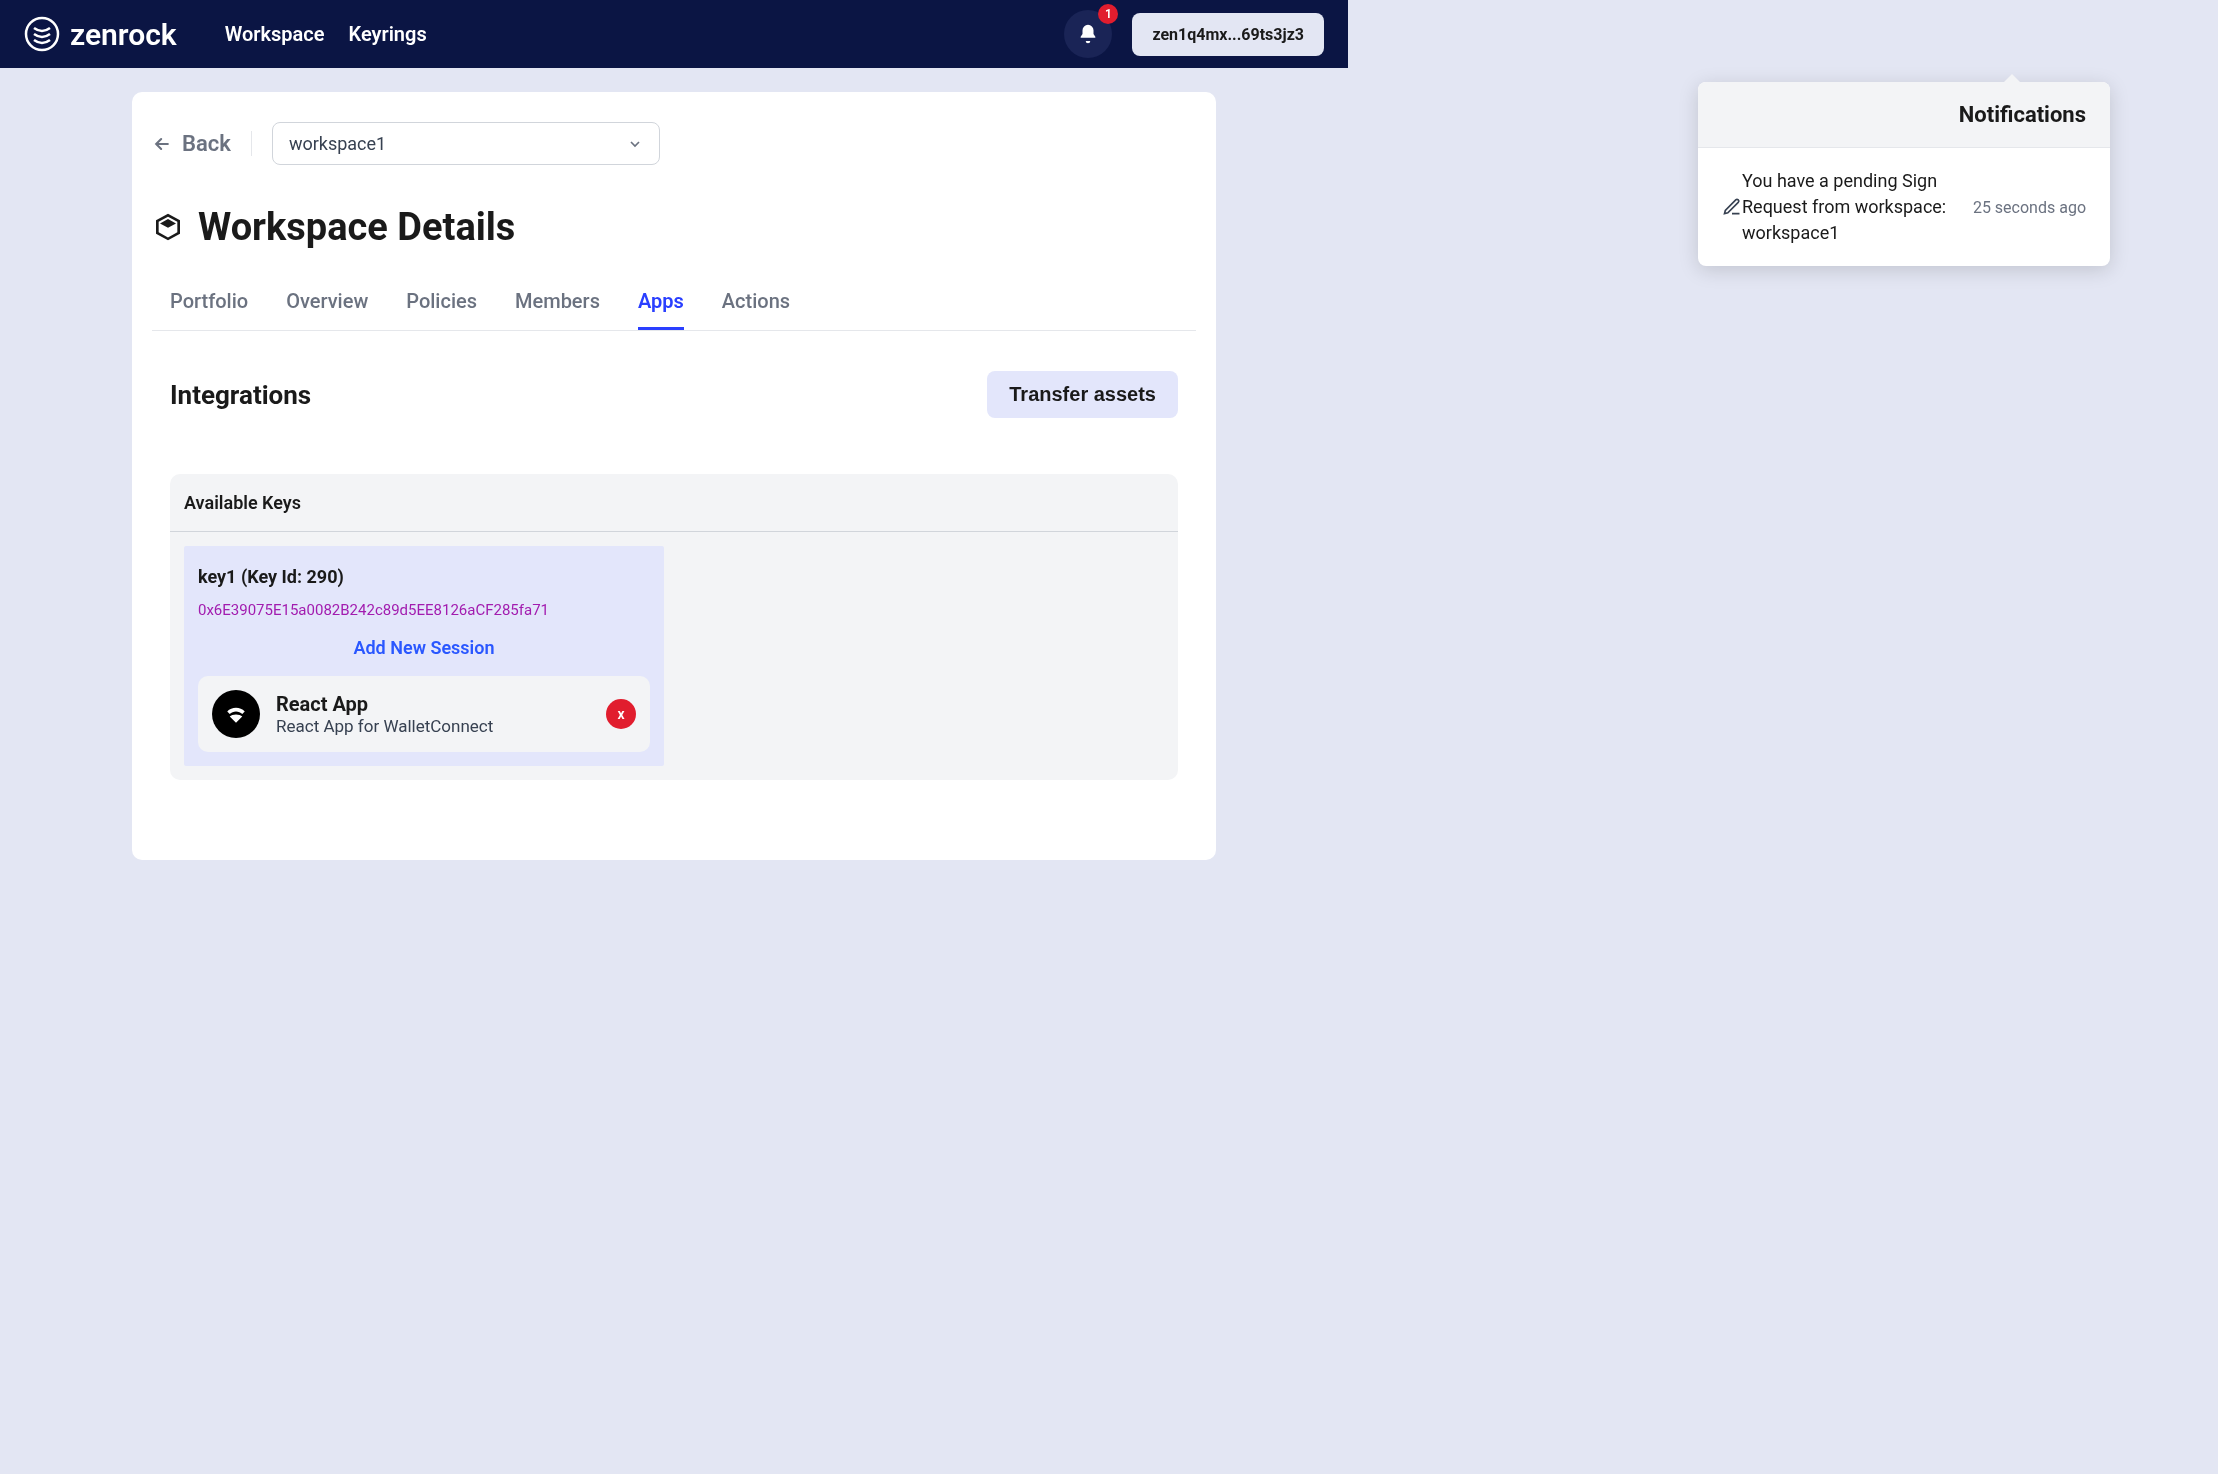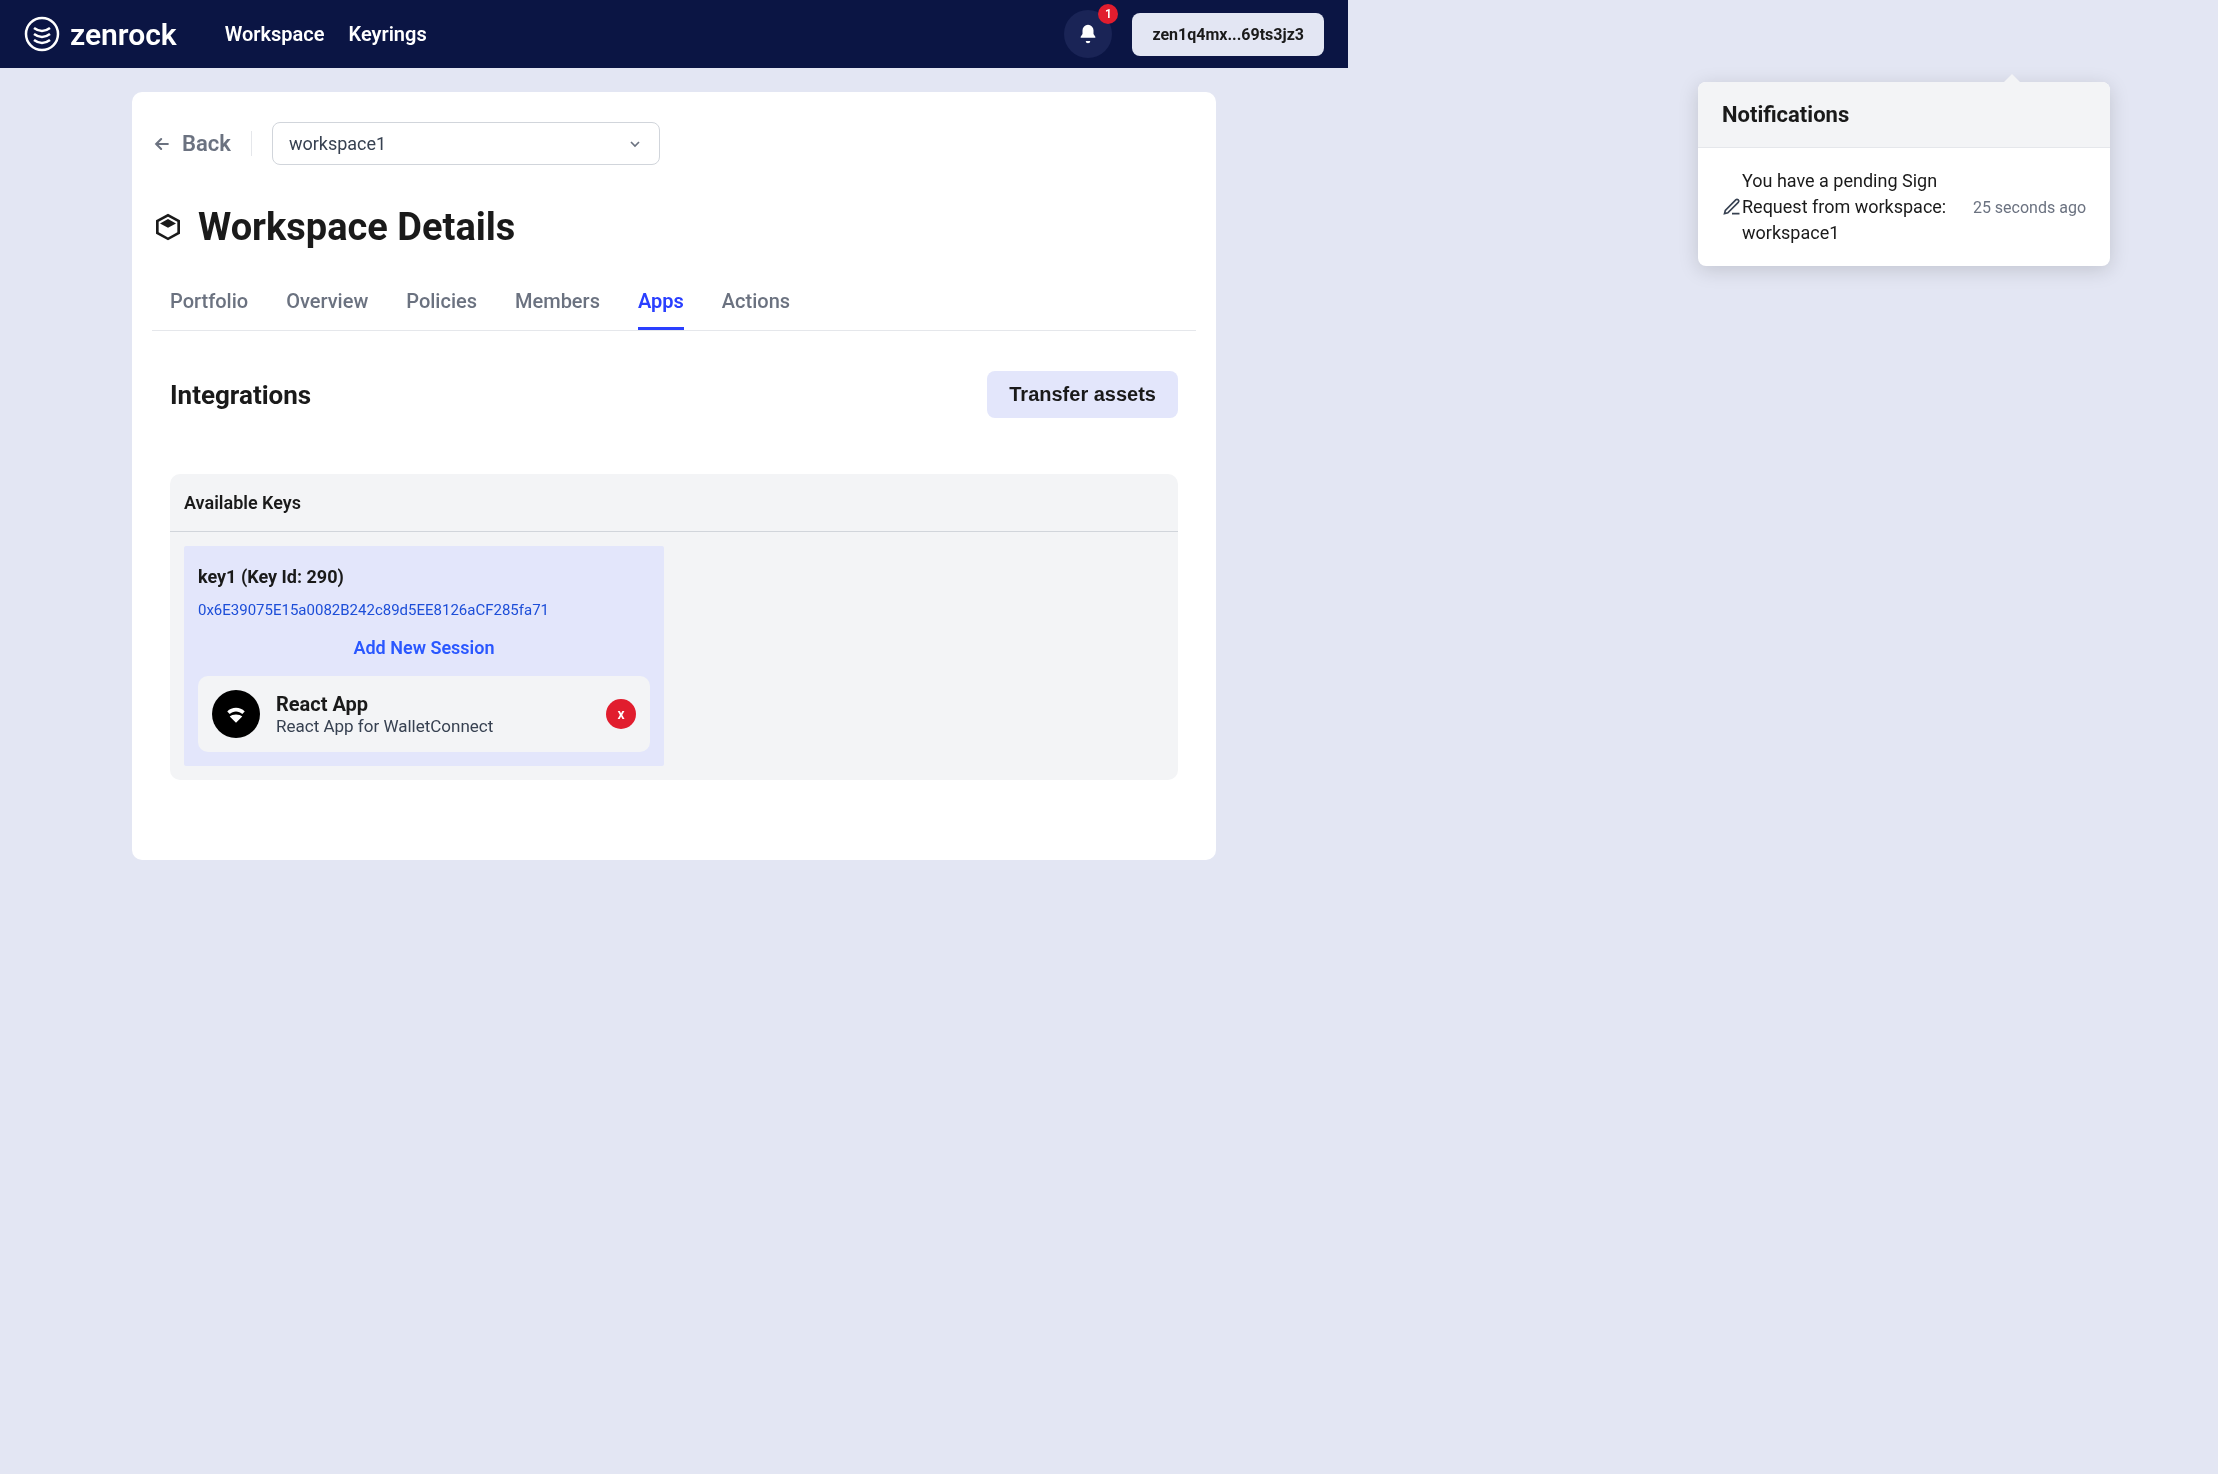--- a/index.html
+++ b/index.html
@@ -113,6 +113,7 @@
       font-weight: 700;
       border-radius: 8px 8px 0 0;
       border-bottom: 1px solid #e5e7eb;
+      text-align: right;
     }
     .notification-item {
       padding: 20px 24px;

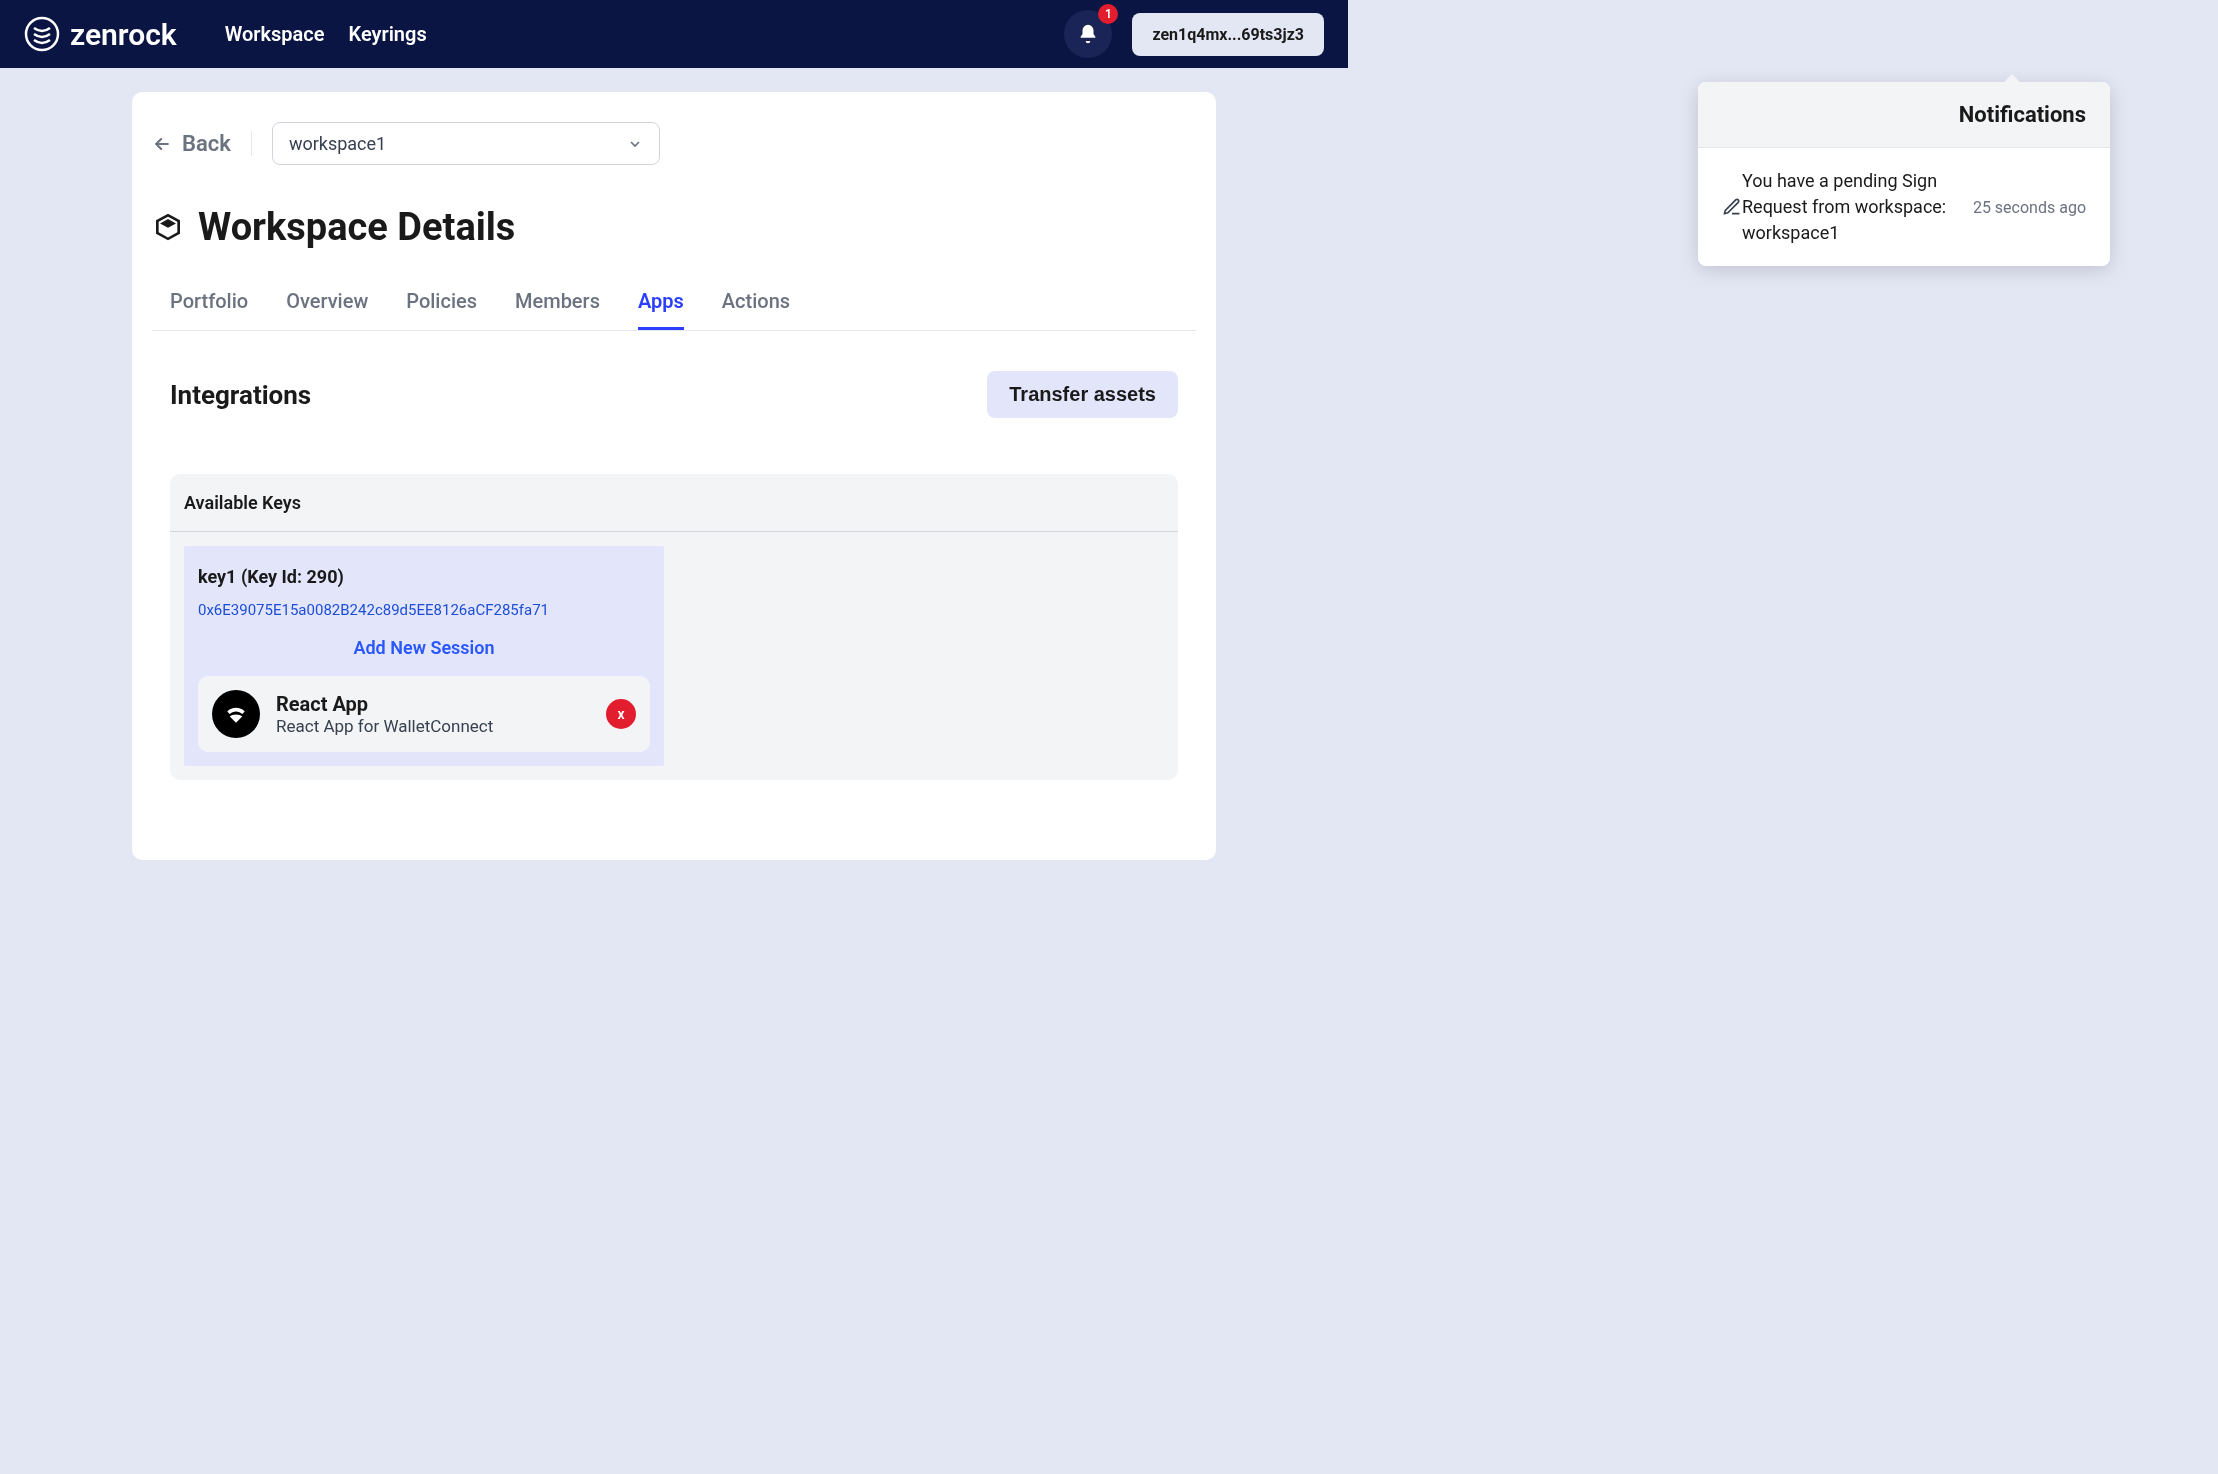--- a/index.html
+++ b/index.html
@@ -254,7 +254,7 @@
     }
     .key-address {
       font-size: 15px;
-      color: #1d4ed8;
+      color: #a21caf;
       margin-bottom: 18px;
       word-break: break-all;
     }

